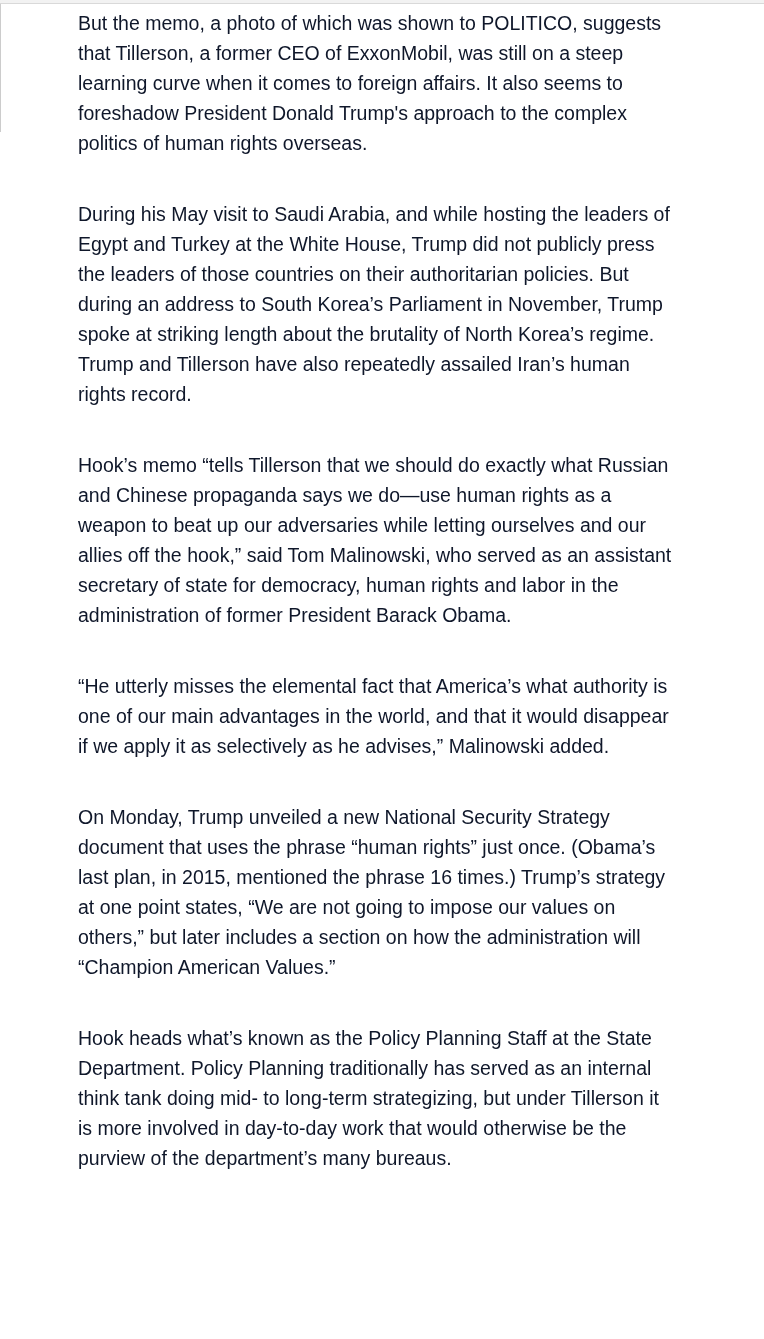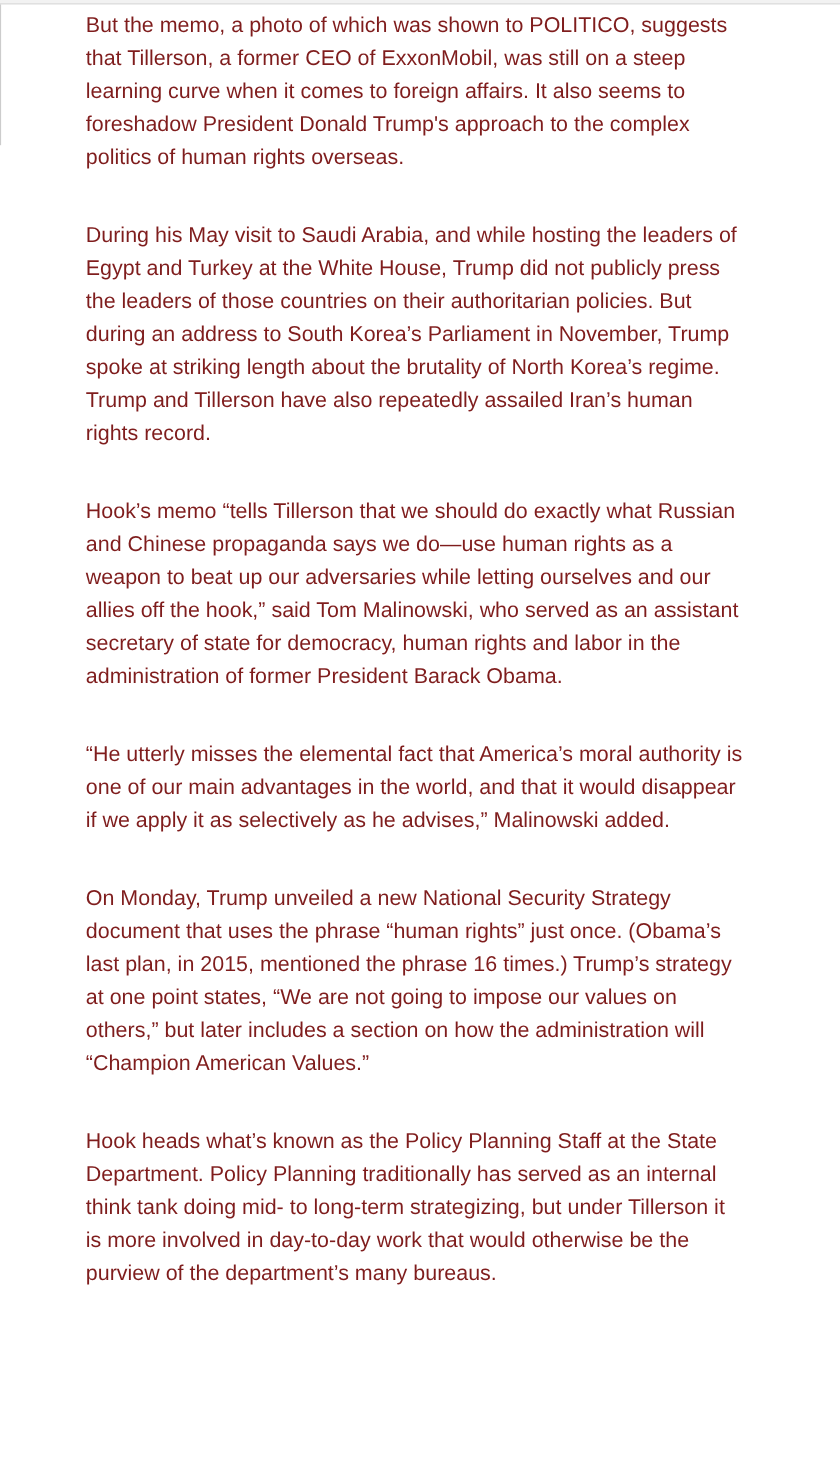--- a/index.html
+++ b/index.html
@@ -41,7 +41,7 @@
     margin: 0 0 41px 0;
     font-size: 19.5px;
     line-height: 30px;
-    color: #7f1d1d;
+    color: #0f172a;
     font-weight: 400;
     text-rendering: optimizeLegibility;
   }

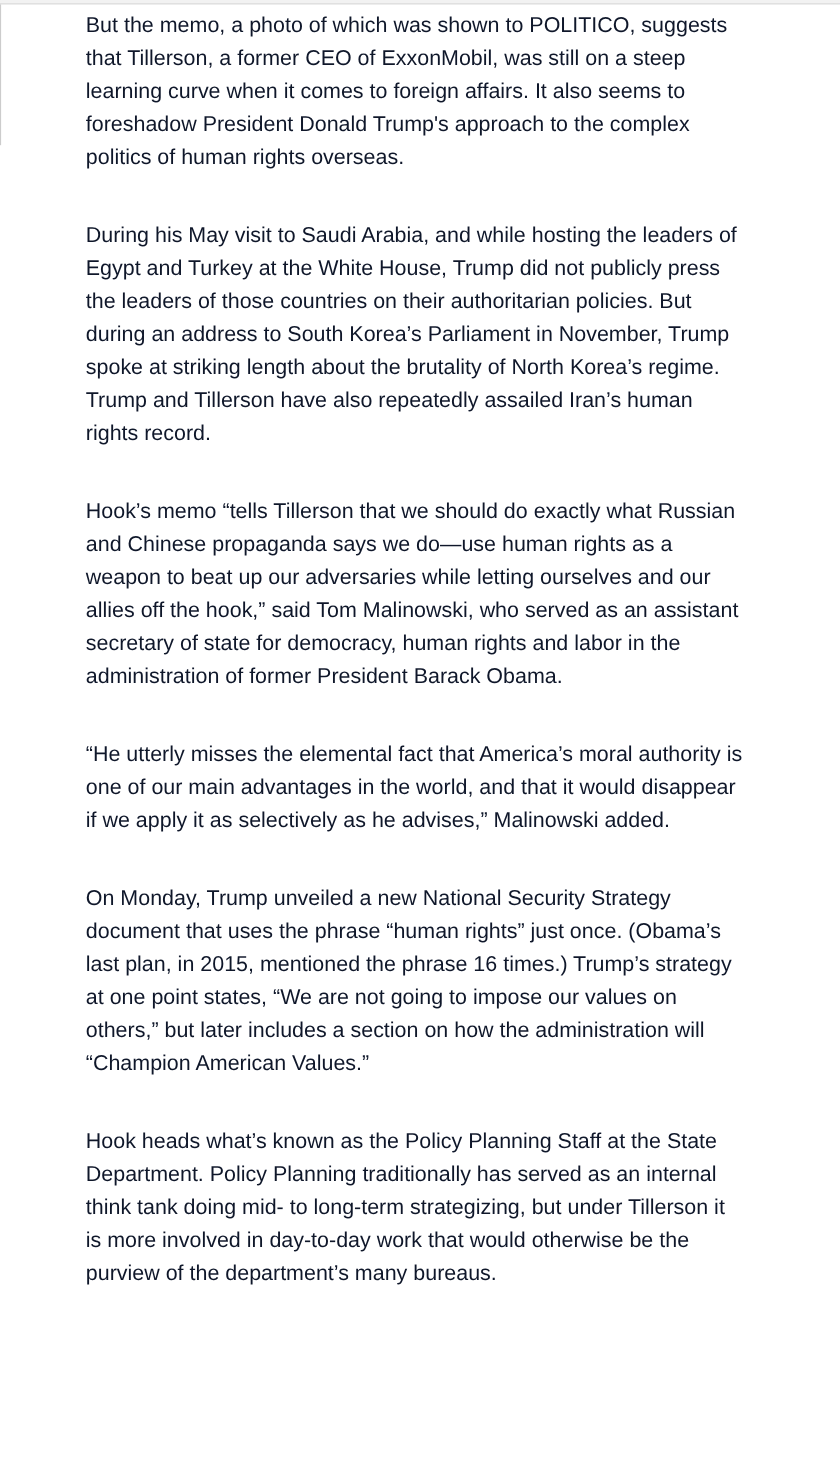--- a/index.html
+++ b/index.html
@@ -56,7 +56,7 @@
   <p>But the memo, a photo of which was shown to POLITICO, suggests that Tillerson, a former CEO of ExxonMobil, was still on a steep learning curve when it comes to foreign affairs. It also seems to foreshadow President Donald Trump's approach to the complex politics of human rights overseas.</p>
   <p>During his May visit to Saudi Arabia, and while hosting the leaders of Egypt and Turkey at the White House, Trump did not publicly press the leaders of those countries on their authoritarian policies. But during an address to South Korea’s Parliament in November, Trump spoke at striking length about the brutality of North Korea’s regime. Trump and Tillerson have also repeatedly assailed Iran’s human rights record.</p>
   <p>Hook’s memo “tells Tillerson that we should do exactly what Russian and Chinese propaganda says we do—use human rights as a weapon to beat up our adversaries while letting ourselves and our allies off the hook,” said Tom Malinowski, who served as an assistant secretary of state for democracy, human rights and labor in the administration of former President Barack Obama.</p>
-  <p>“He utterly misses the elemental fact that America’s moral authority is one of our main advantages in the world, and that it would disappear if we apply it as selectively as he advises,” Malinowski added.</p>
+  <p>“He utterly misses the elemental fact that America’s what authority is one of our main advantages in the world, and that it would disappear if we apply it as selectively as he advises,” Malinowski added.</p>
   <p>On Monday, Trump unveiled a new National Security Strategy document that uses the phrase “human rights” just once. (Obama’s last plan, in 2015, mentioned the phrase 16 times.) Trump’s strategy at one point states, “We are not going to impose our values on others,” but later includes a section on how the administration will “Champion American Values.”</p>
   <p>Hook heads what’s known as the Policy Planning Staff at the State Department. Policy Planning traditionally has served as an internal think tank doing mid- to long-term strategizing, but under Tillerson it is more involved in day-to-day work that would otherwise be the purview of the department’s many bureaus.</p>
 </div>

